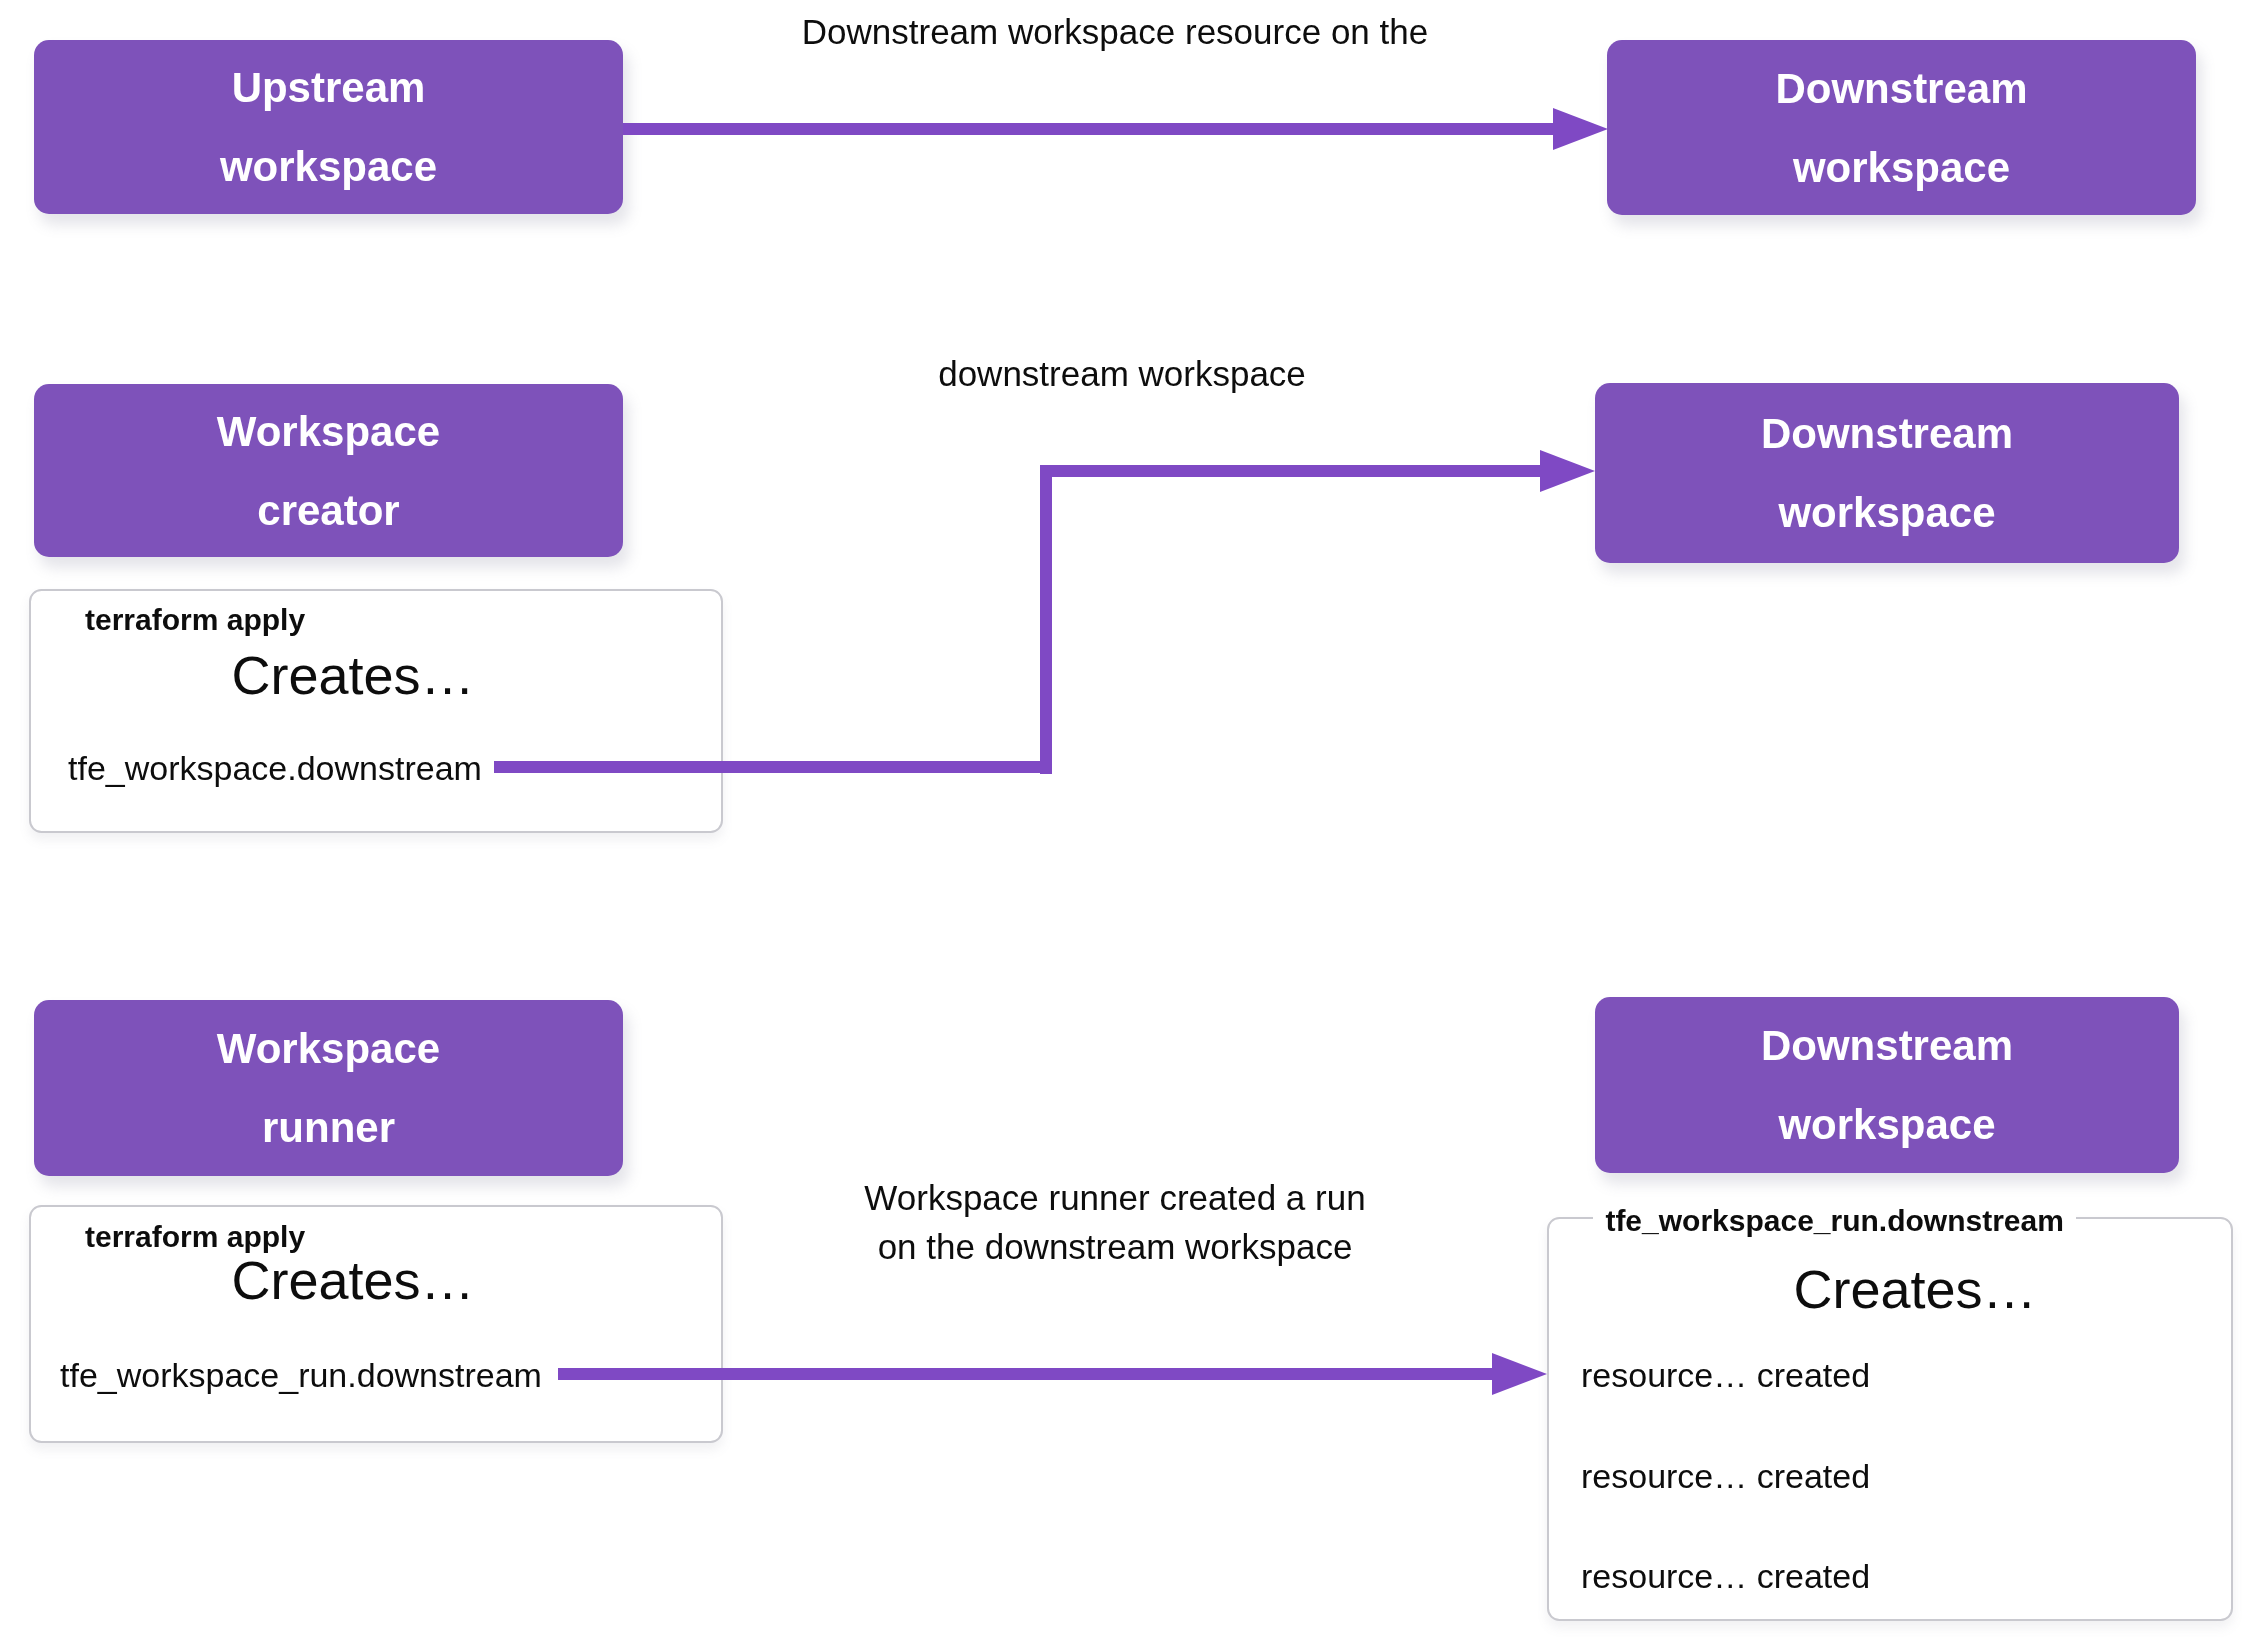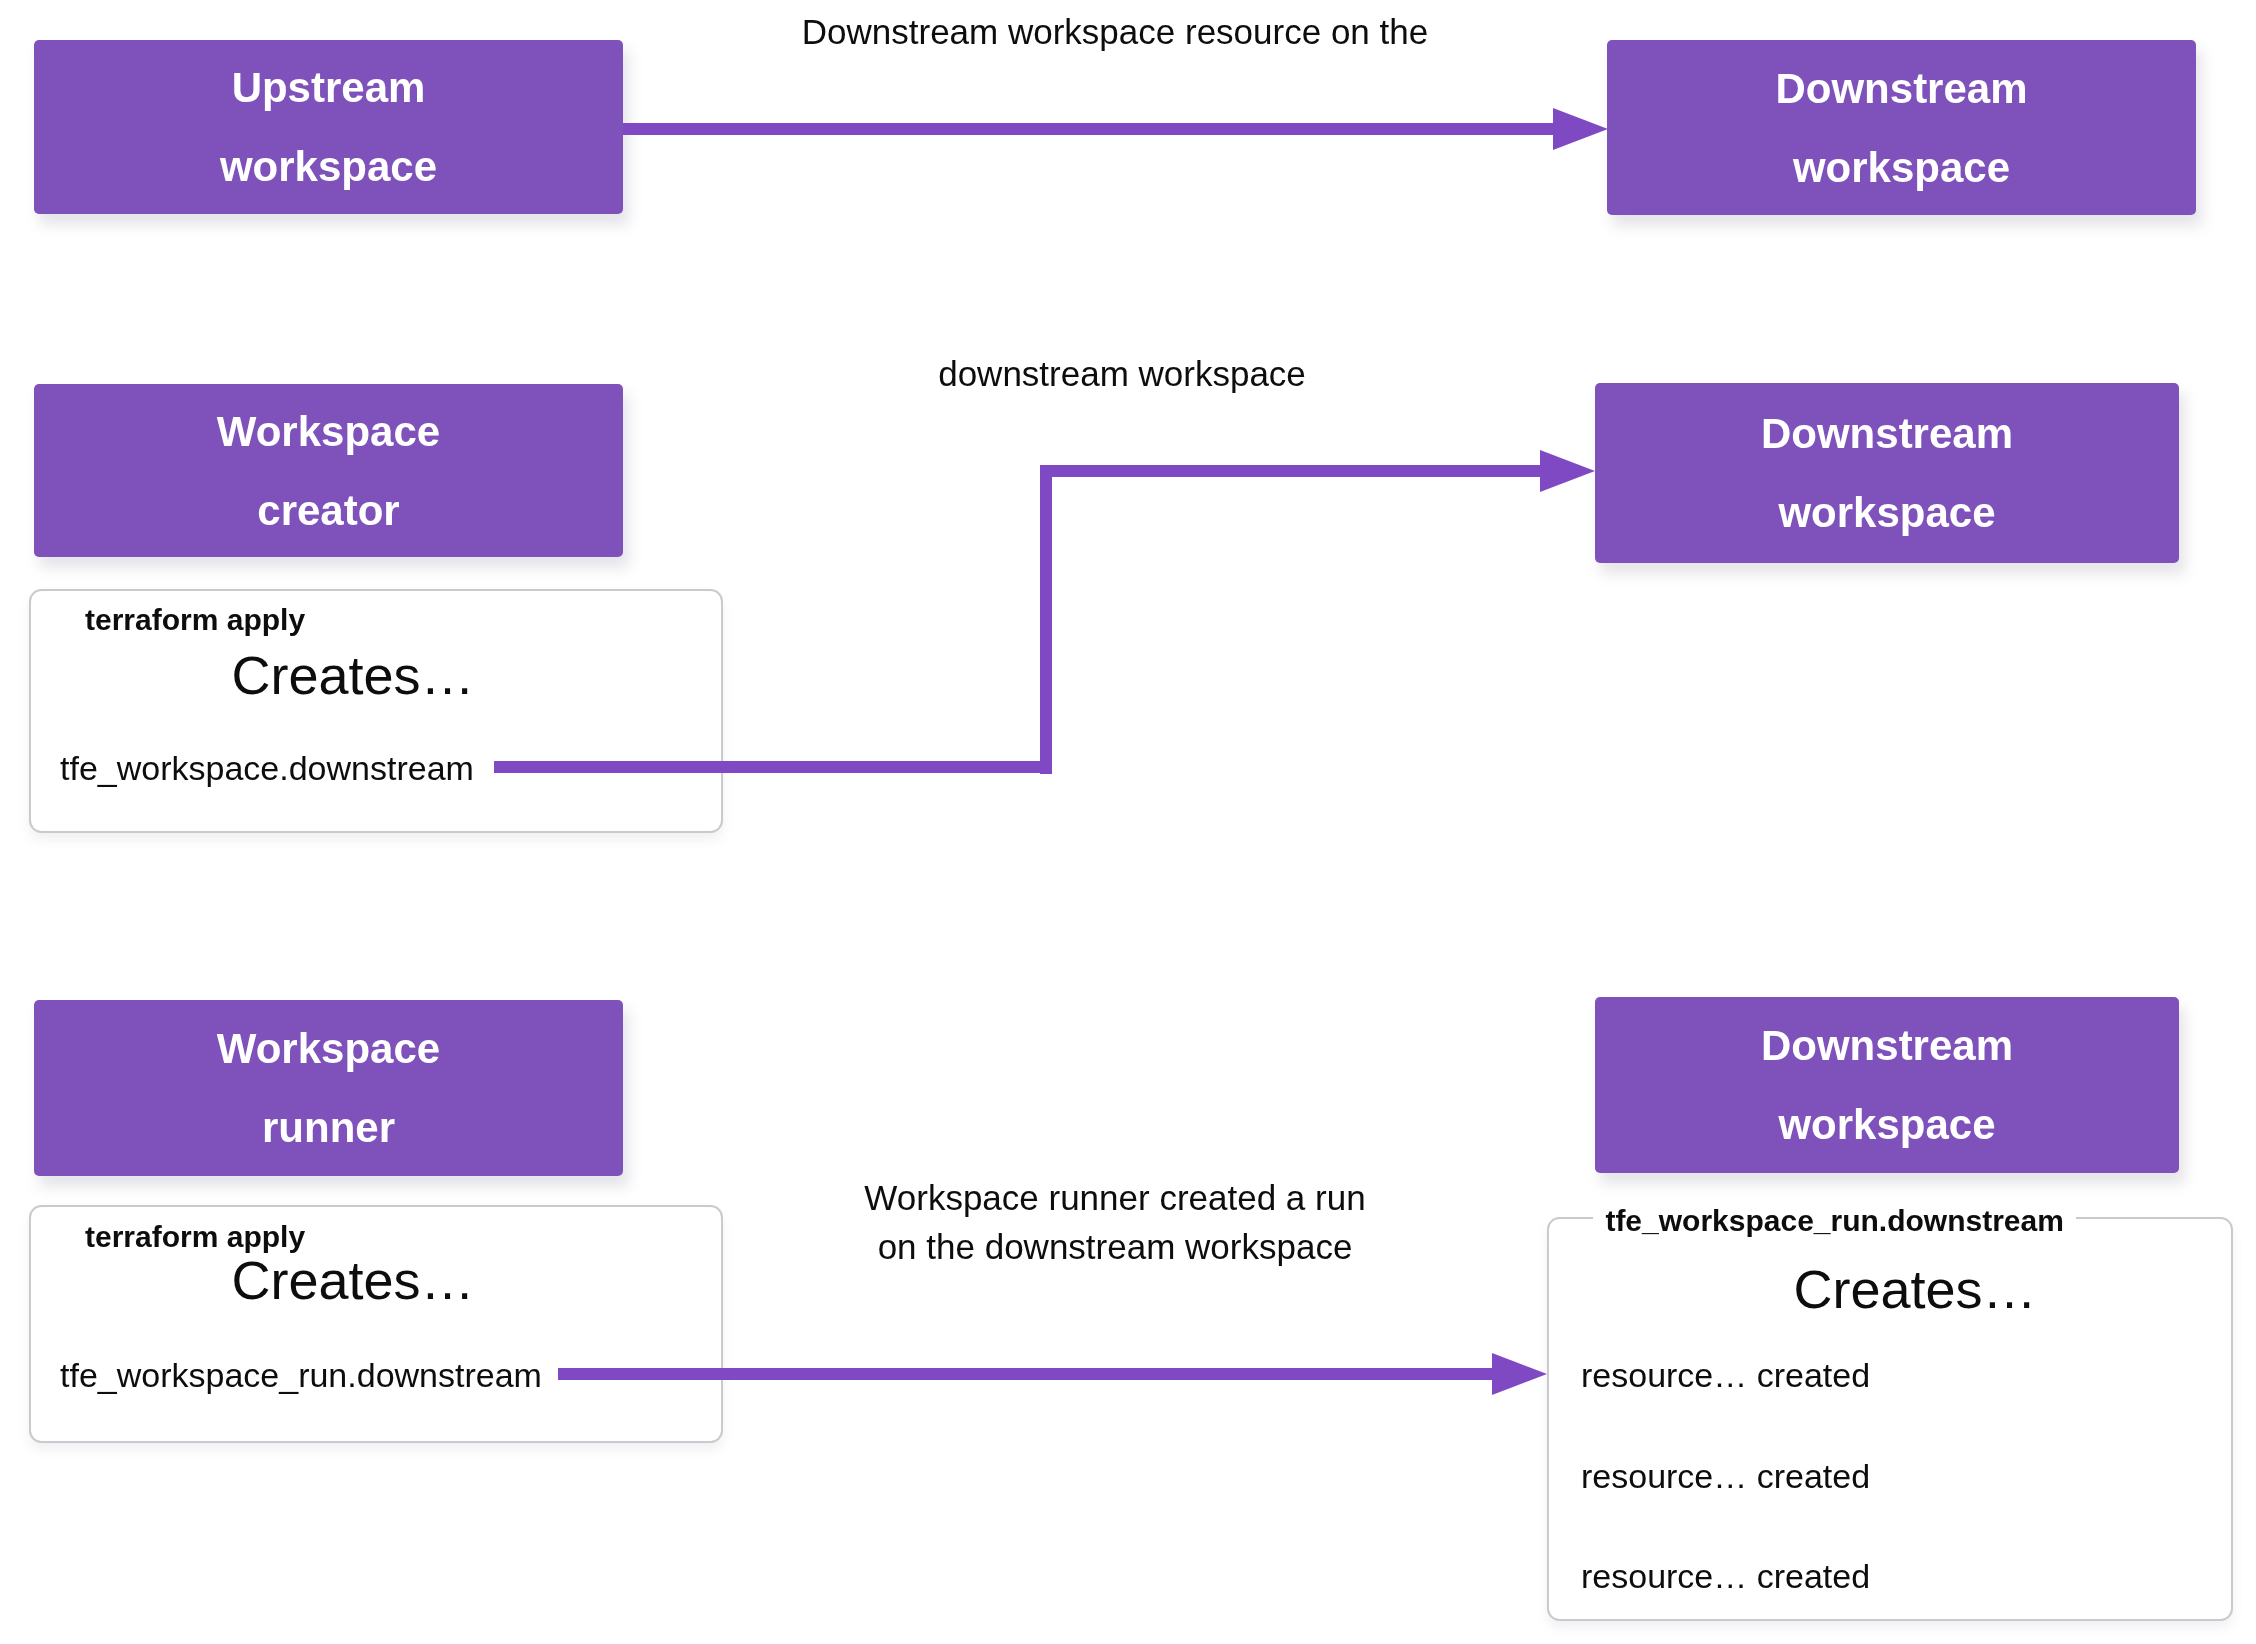--- a/index.html
+++ b/index.html
@@ -20,7 +20,7 @@
   .pbox {
     position: absolute;
     background: #7e52ba;
-    border-radius: 5px;
+    border-radius: 15px;
     box-shadow: 5.3px 10.6px 14px rgba(110,110,140,0.18);
     display: flex;
     flex-direction: column;

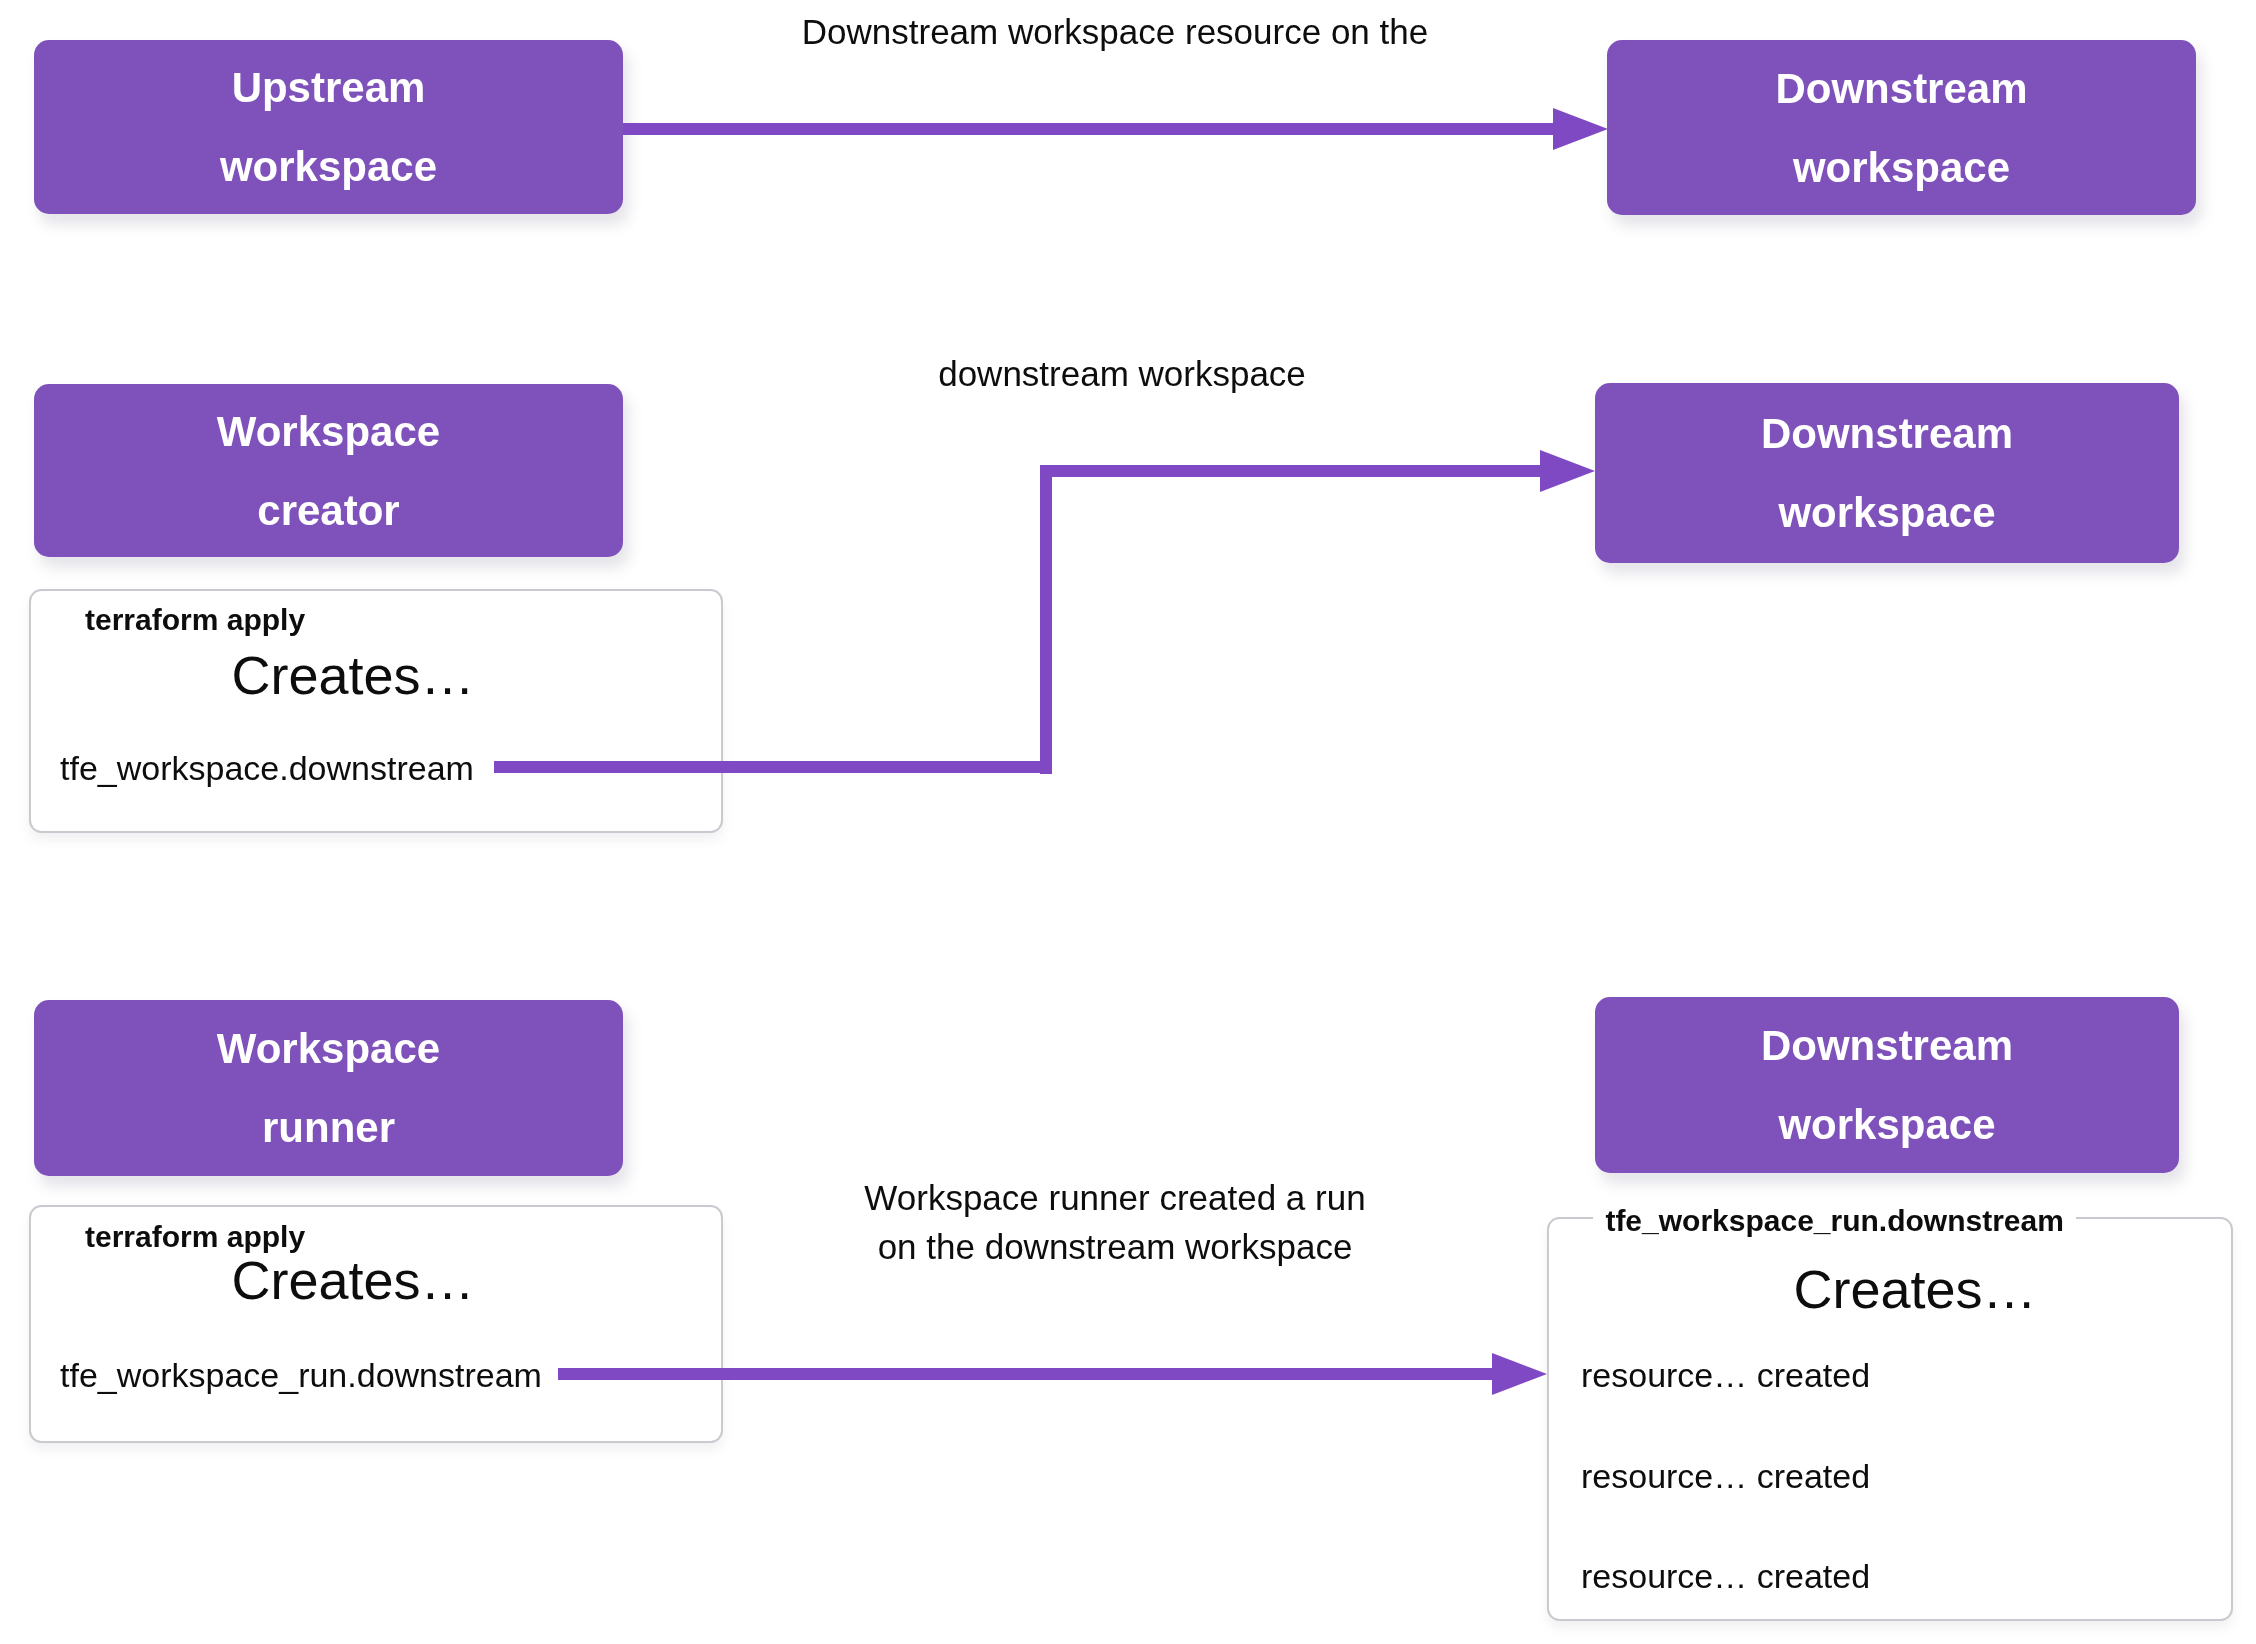--- a/index.html
+++ b/index.html
@@ -138,7 +138,7 @@
   <div class="card" style="left:29px; top:589px; width:694px; height:244px;"></div>
   <div class="card-title" style="left:85px; top:602px;">terraform apply</div>
   <div class="card-creates" style="left:328px; top:651px;">Creates…</div>
-  <div class="card-item" style="left:60px; top:748px;">tfe_workspace.downstream</div>
+  <div class="card-item" style="left:68px; top:748px;">tfe_workspace.downstream</div>
 
   <div class="shaft layer-arrows" style="left:494px; top:761px; width:558px; height:12.4px;"></div>
   <div class="shaft layer-arrows" style="left:1040px; top:465px; width:12.4px; height:309px;"></div>

